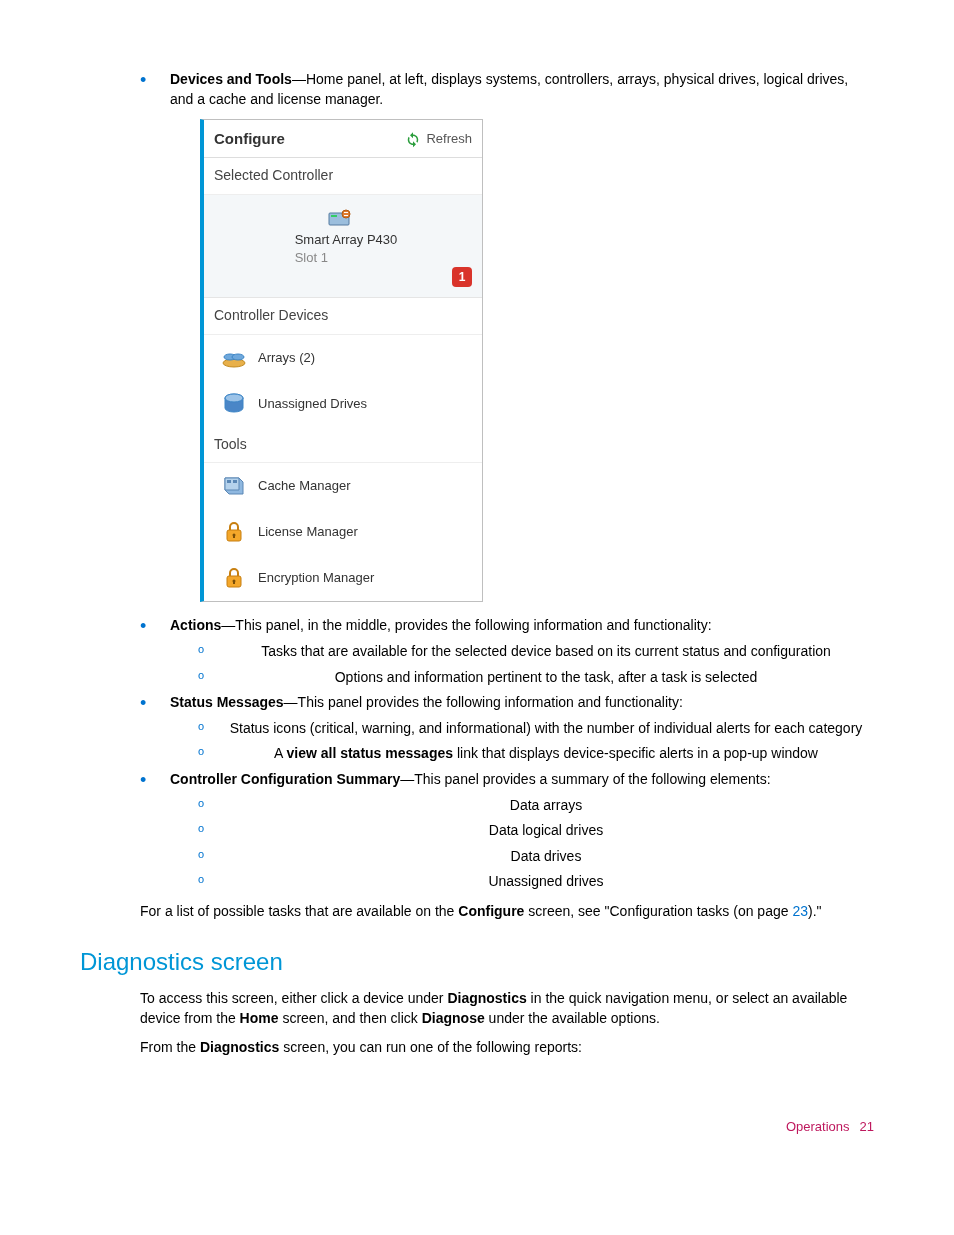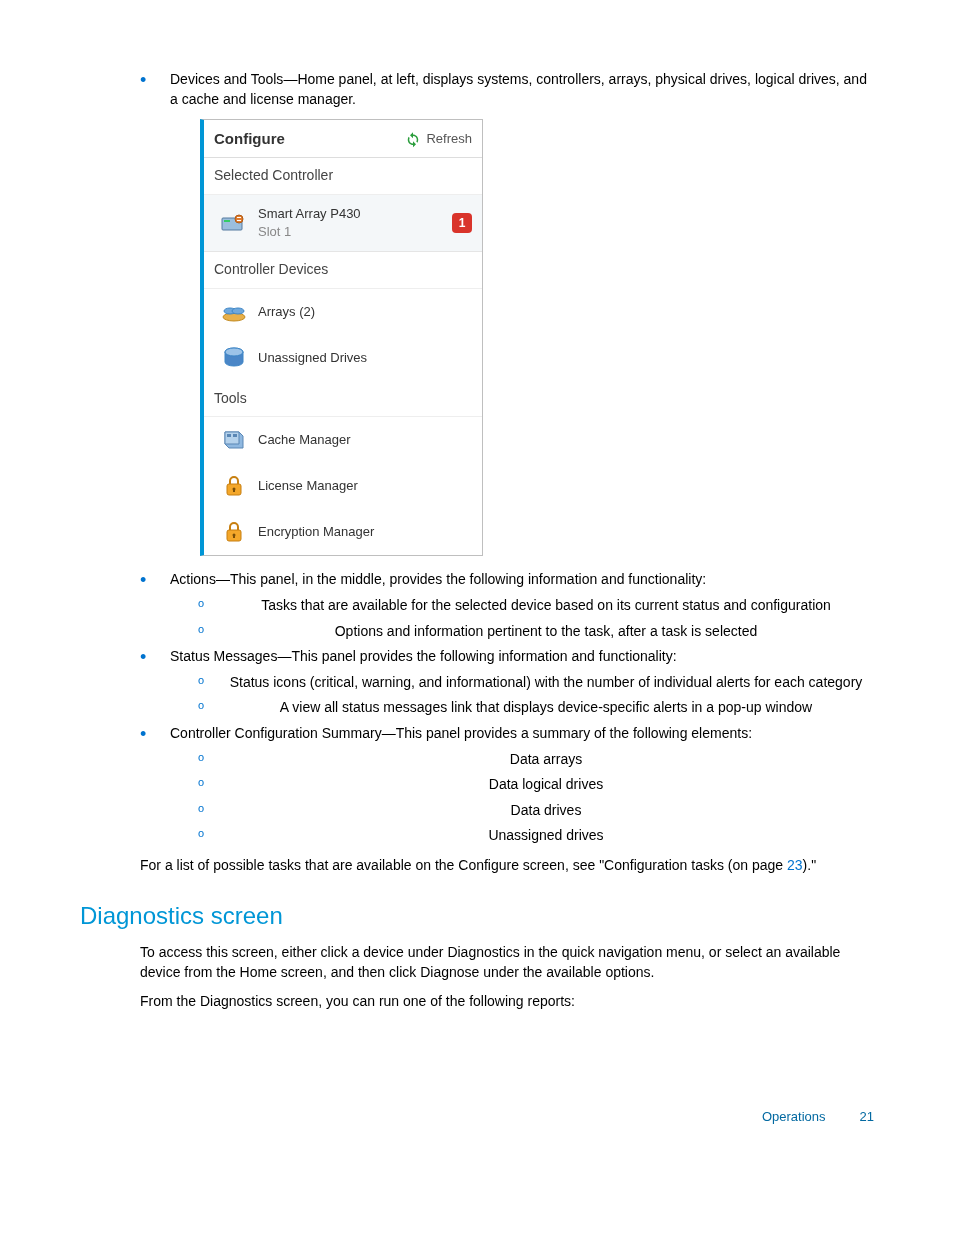--- a/index.html
+++ b/index.html
@@ -49,7 +49,7 @@
     font-size: 11px;
     color:#0073cf;
   }
-  .bold { font-weight: normal; }
+  .bold { font-weight: bold; }
   .panel {
     width: 278px;
     border: 1px solid #bfbfbf;

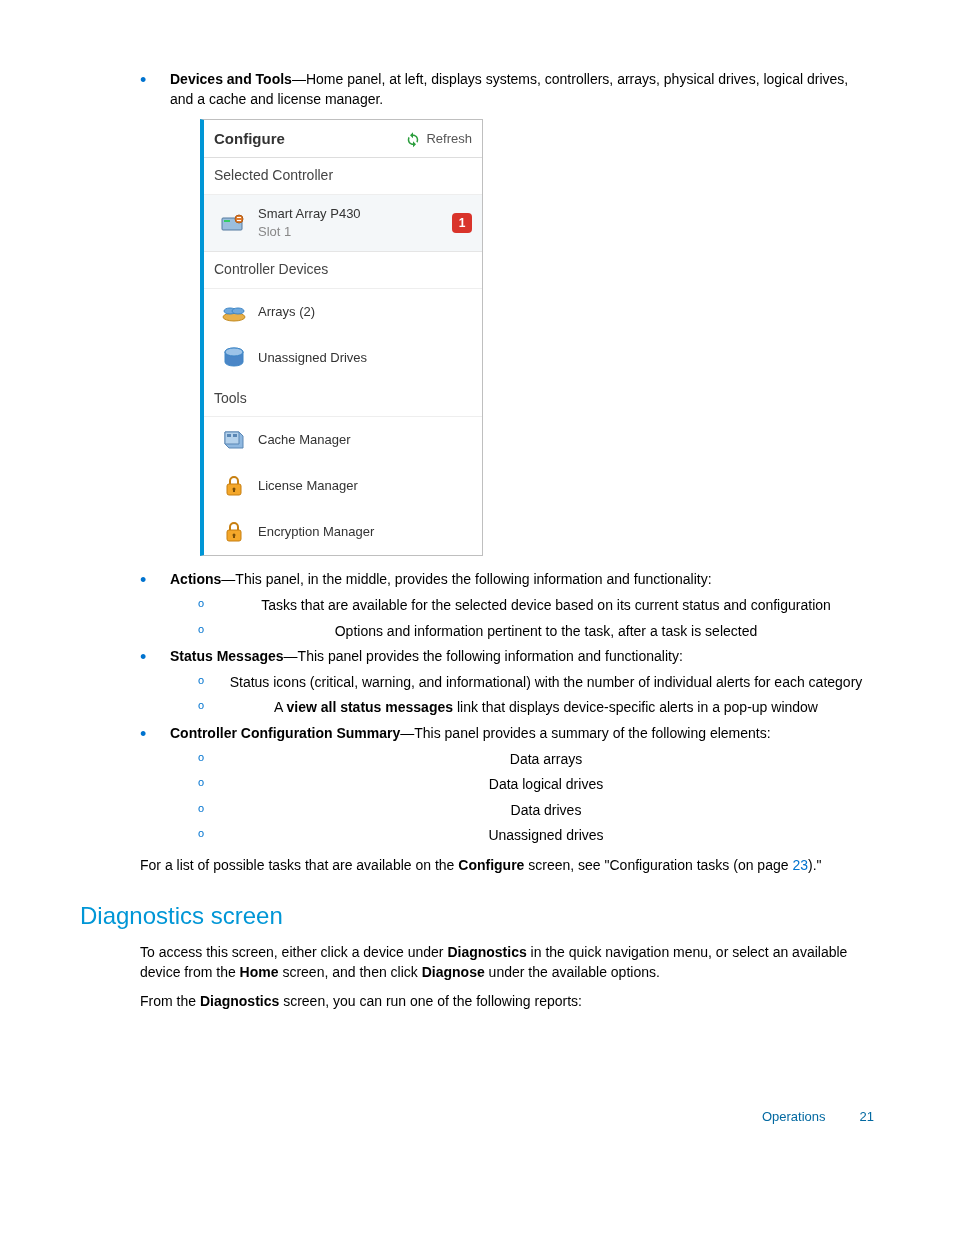--- a/index.html
+++ b/index.html
@@ -95,6 +95,7 @@
   .panel-row.selected {
     background: #f4f7f9;
     border-bottom:1px solid #e5e5e5;
+    flex-direction:column;
   }
   .icon {
     width: 28px;

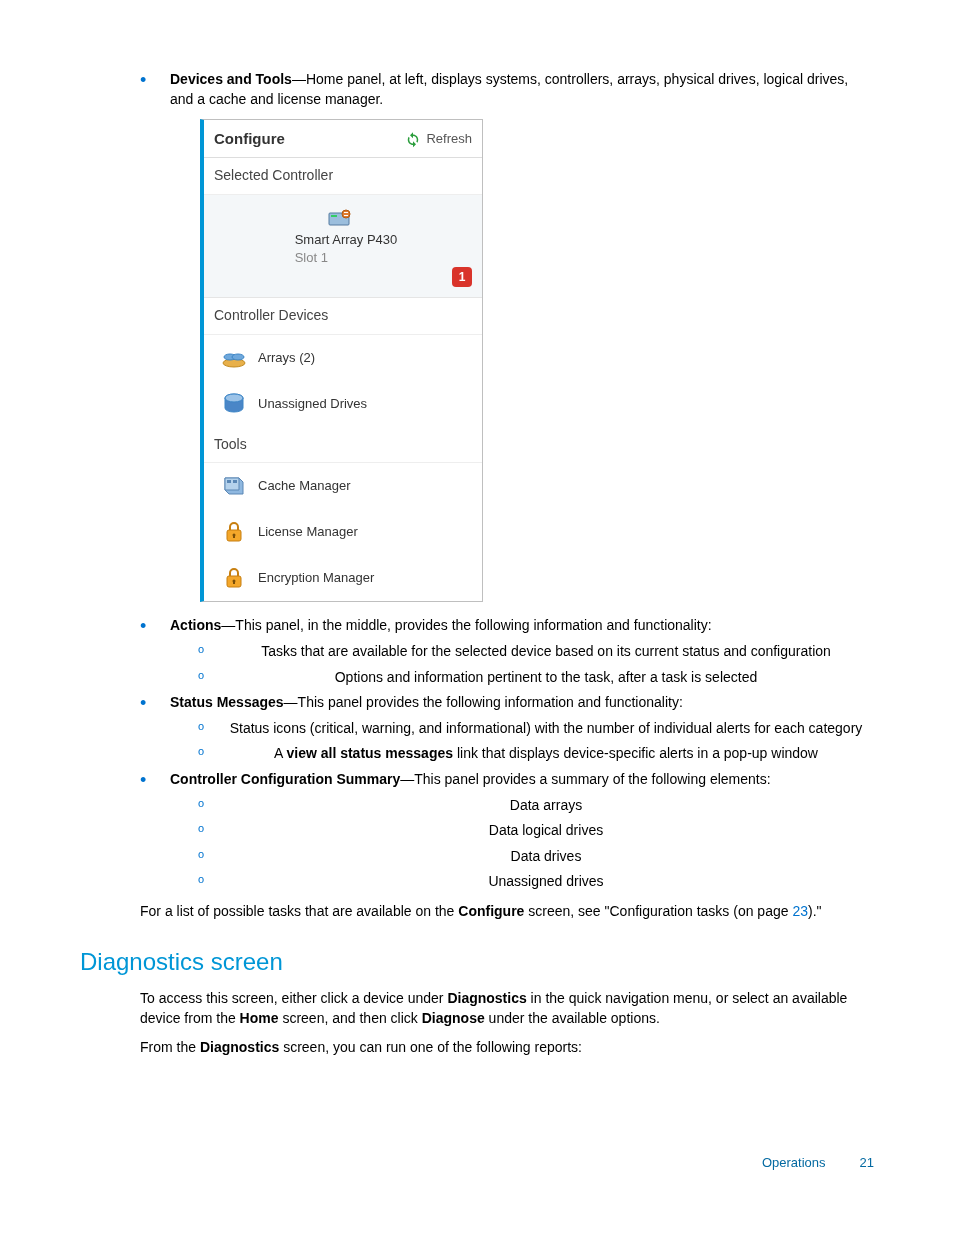--- a/index.html
+++ b/index.html
@@ -136,10 +136,9 @@
   .footer {
     display:flex;
     justify-content:flex-end;
-    margin-top:96px;
+    margin-top:60px;
     font-size:13px;
-    color:#0369a1;
-    gap:24px;
+    color:#be185d;
   }
   .footer .pg { margin-left:10px; }
 </style>

